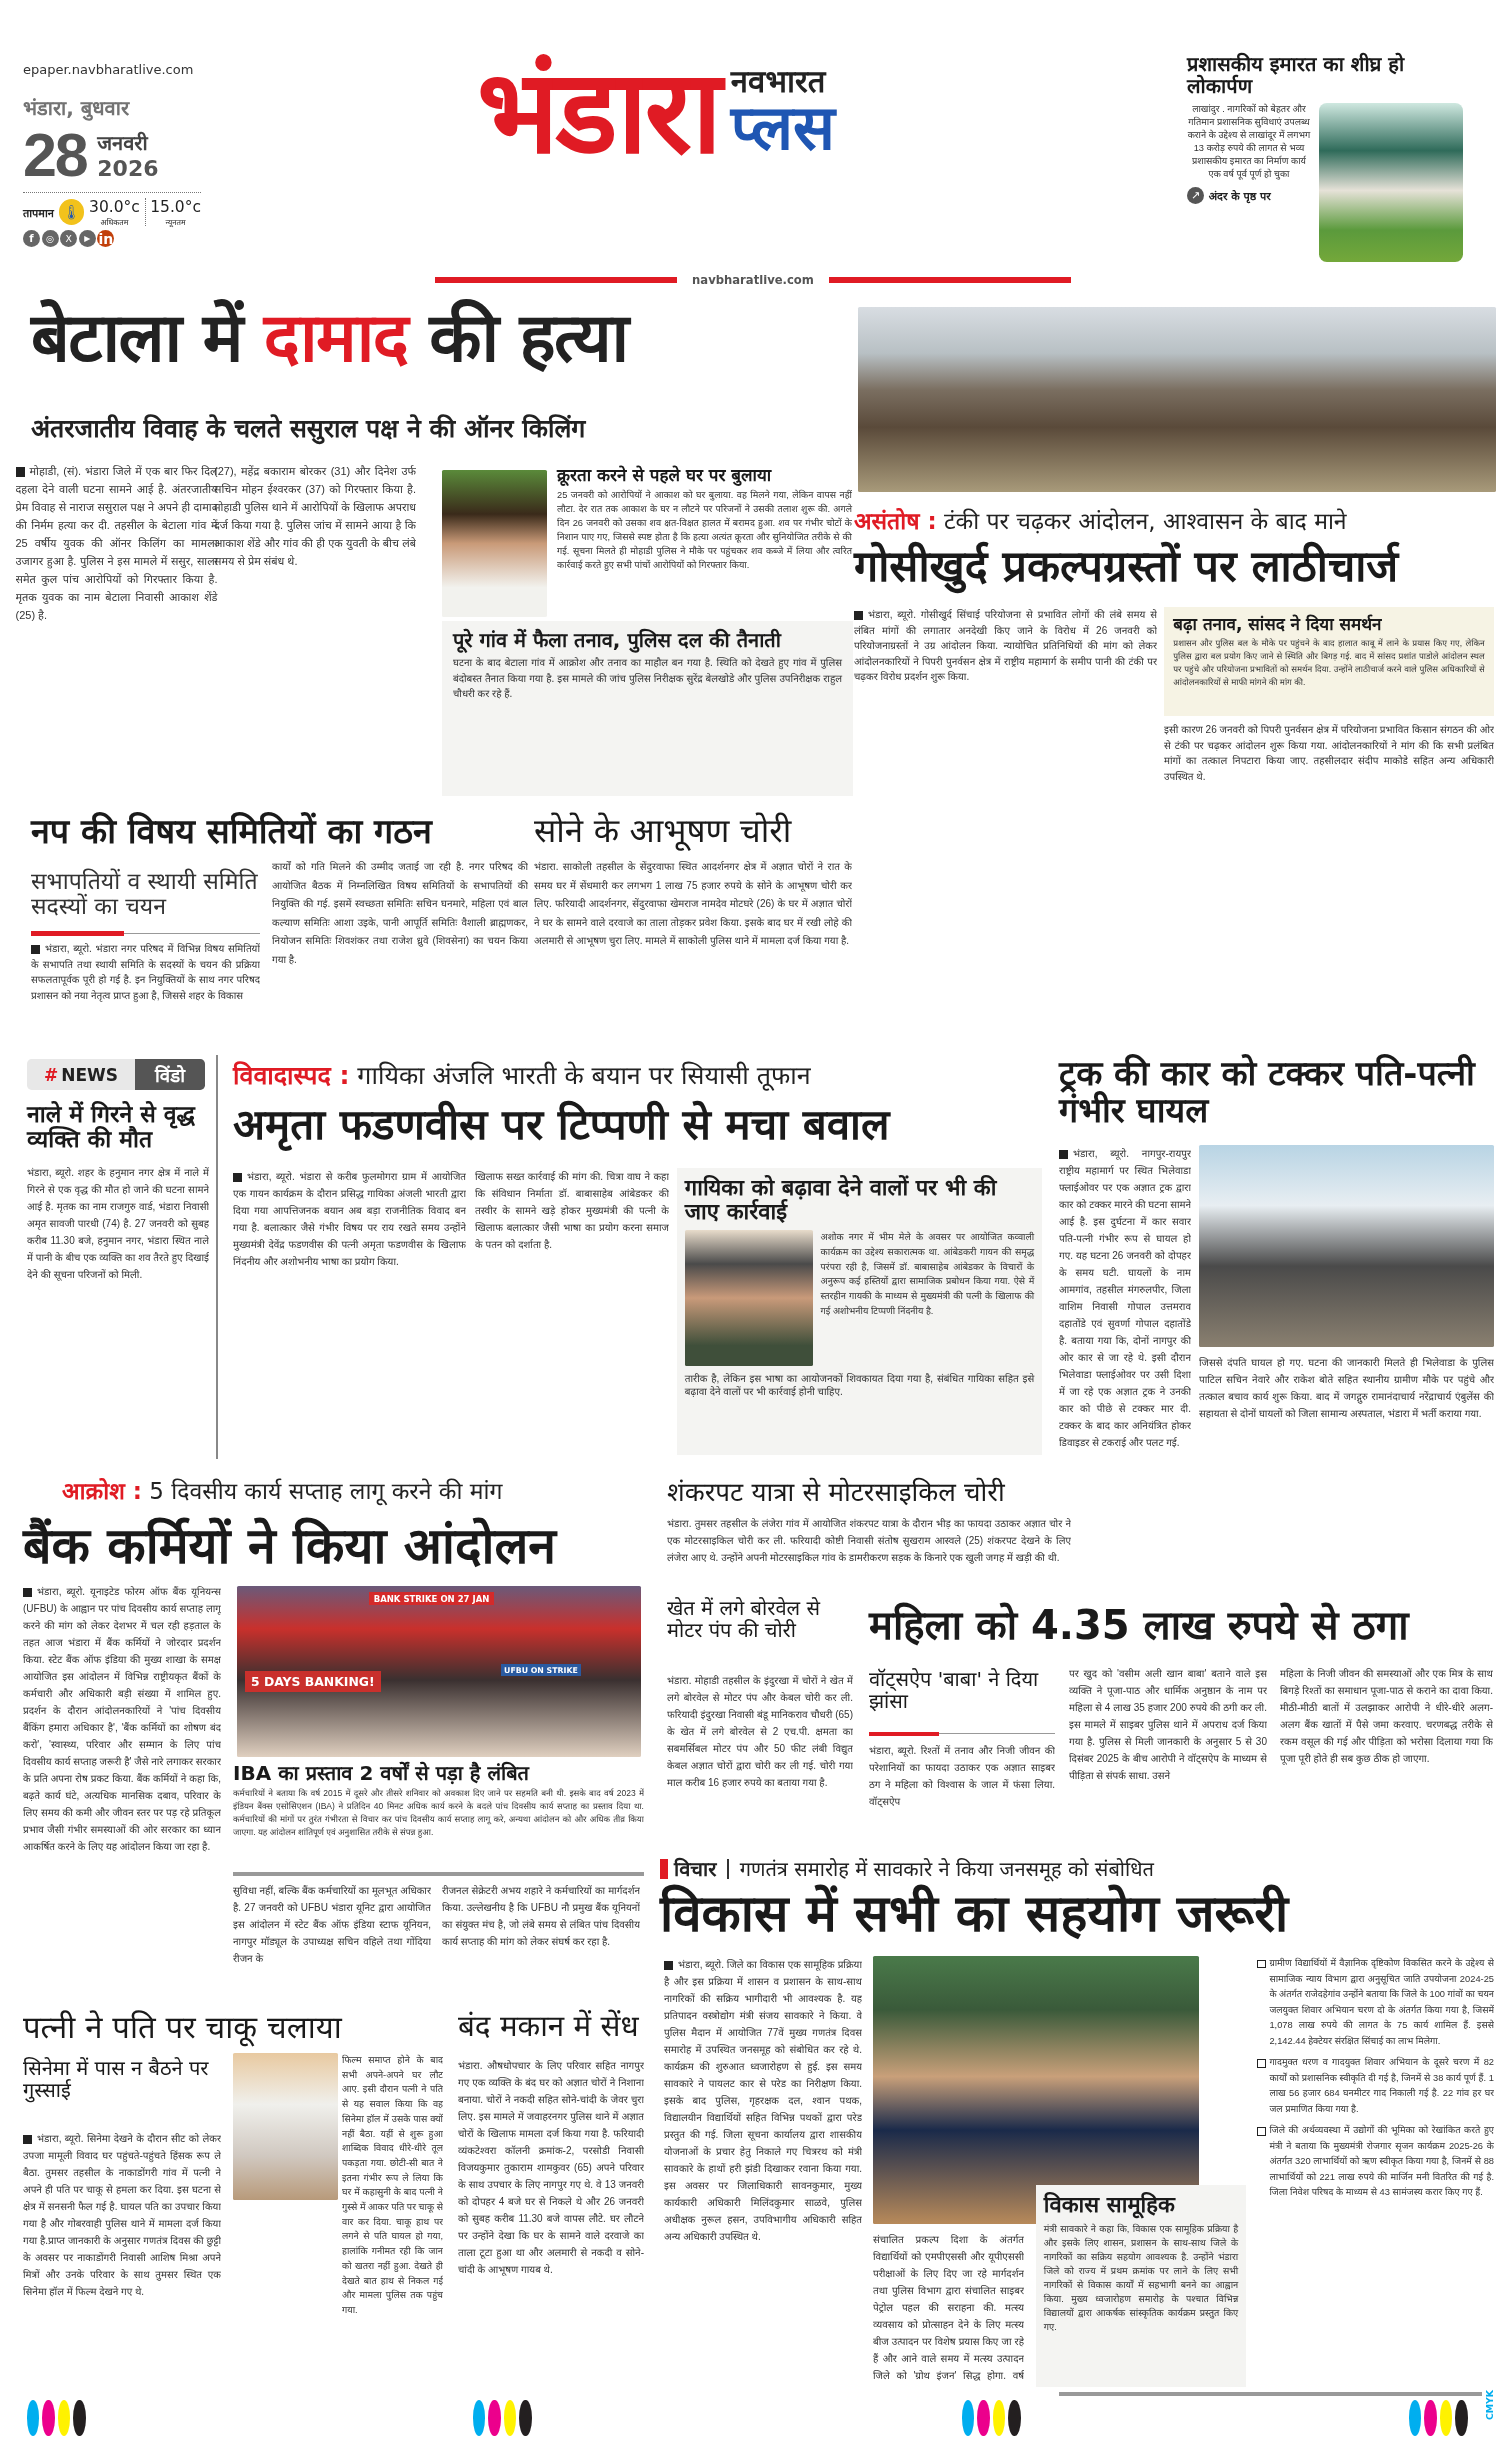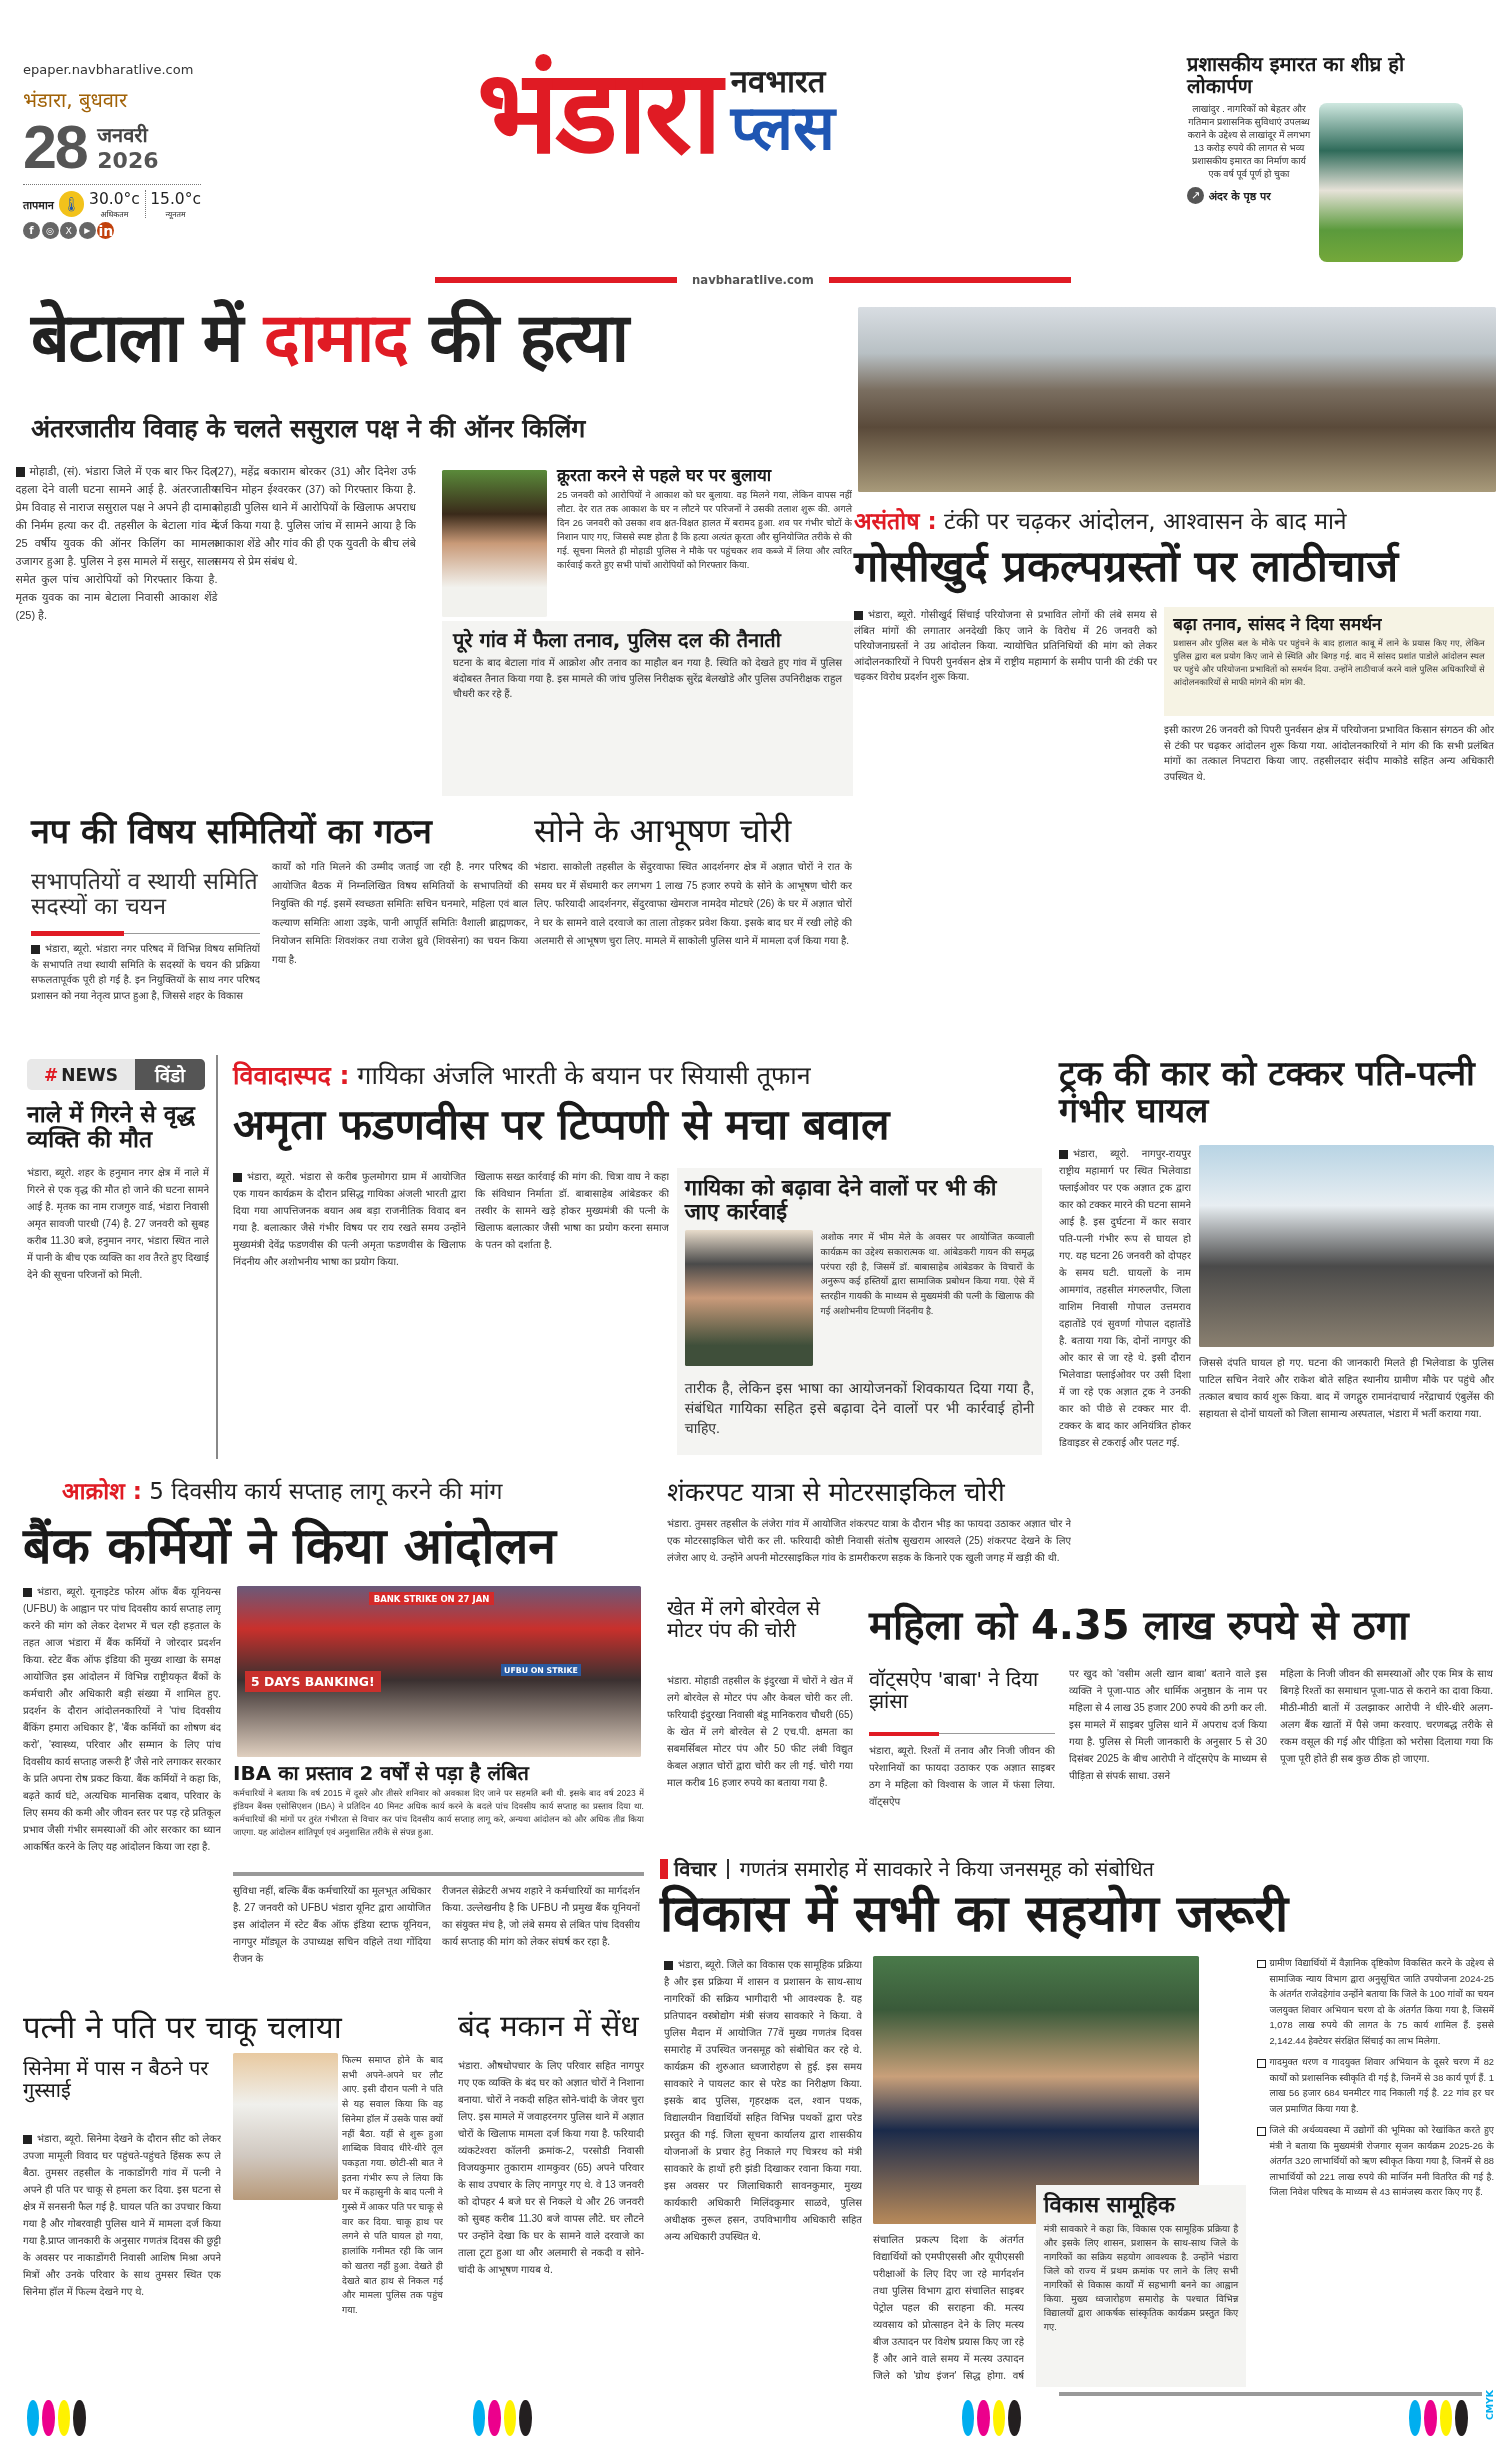--- a/index.html
+++ b/index.html
@@ -21,7 +21,7 @@
 
 <div class="abs" style="left:23px;top:62px;width:178px">
   <div style="font-size:13px;color:#333">epaper.navbharatlive.com</div>
-  <div style="font-size:20px;font-weight:normal;color:#a16207;margin-top:9px">भंडारा, बुधवार</div>
+  <div style="font-size:20px;font-weight:bold;color:#737373;margin-top:17px">भंडारा, बुधवार</div>
   <div style="display:flex;align-items:center;margin-top:1.6px">
     <div style="font-size:61px;font-weight:bold;color:#555;line-height:65px;letter-spacing:-2.3px;font-family:'Liberation Sans',sans-serif">28</div>
     <div style="margin-left:11px">

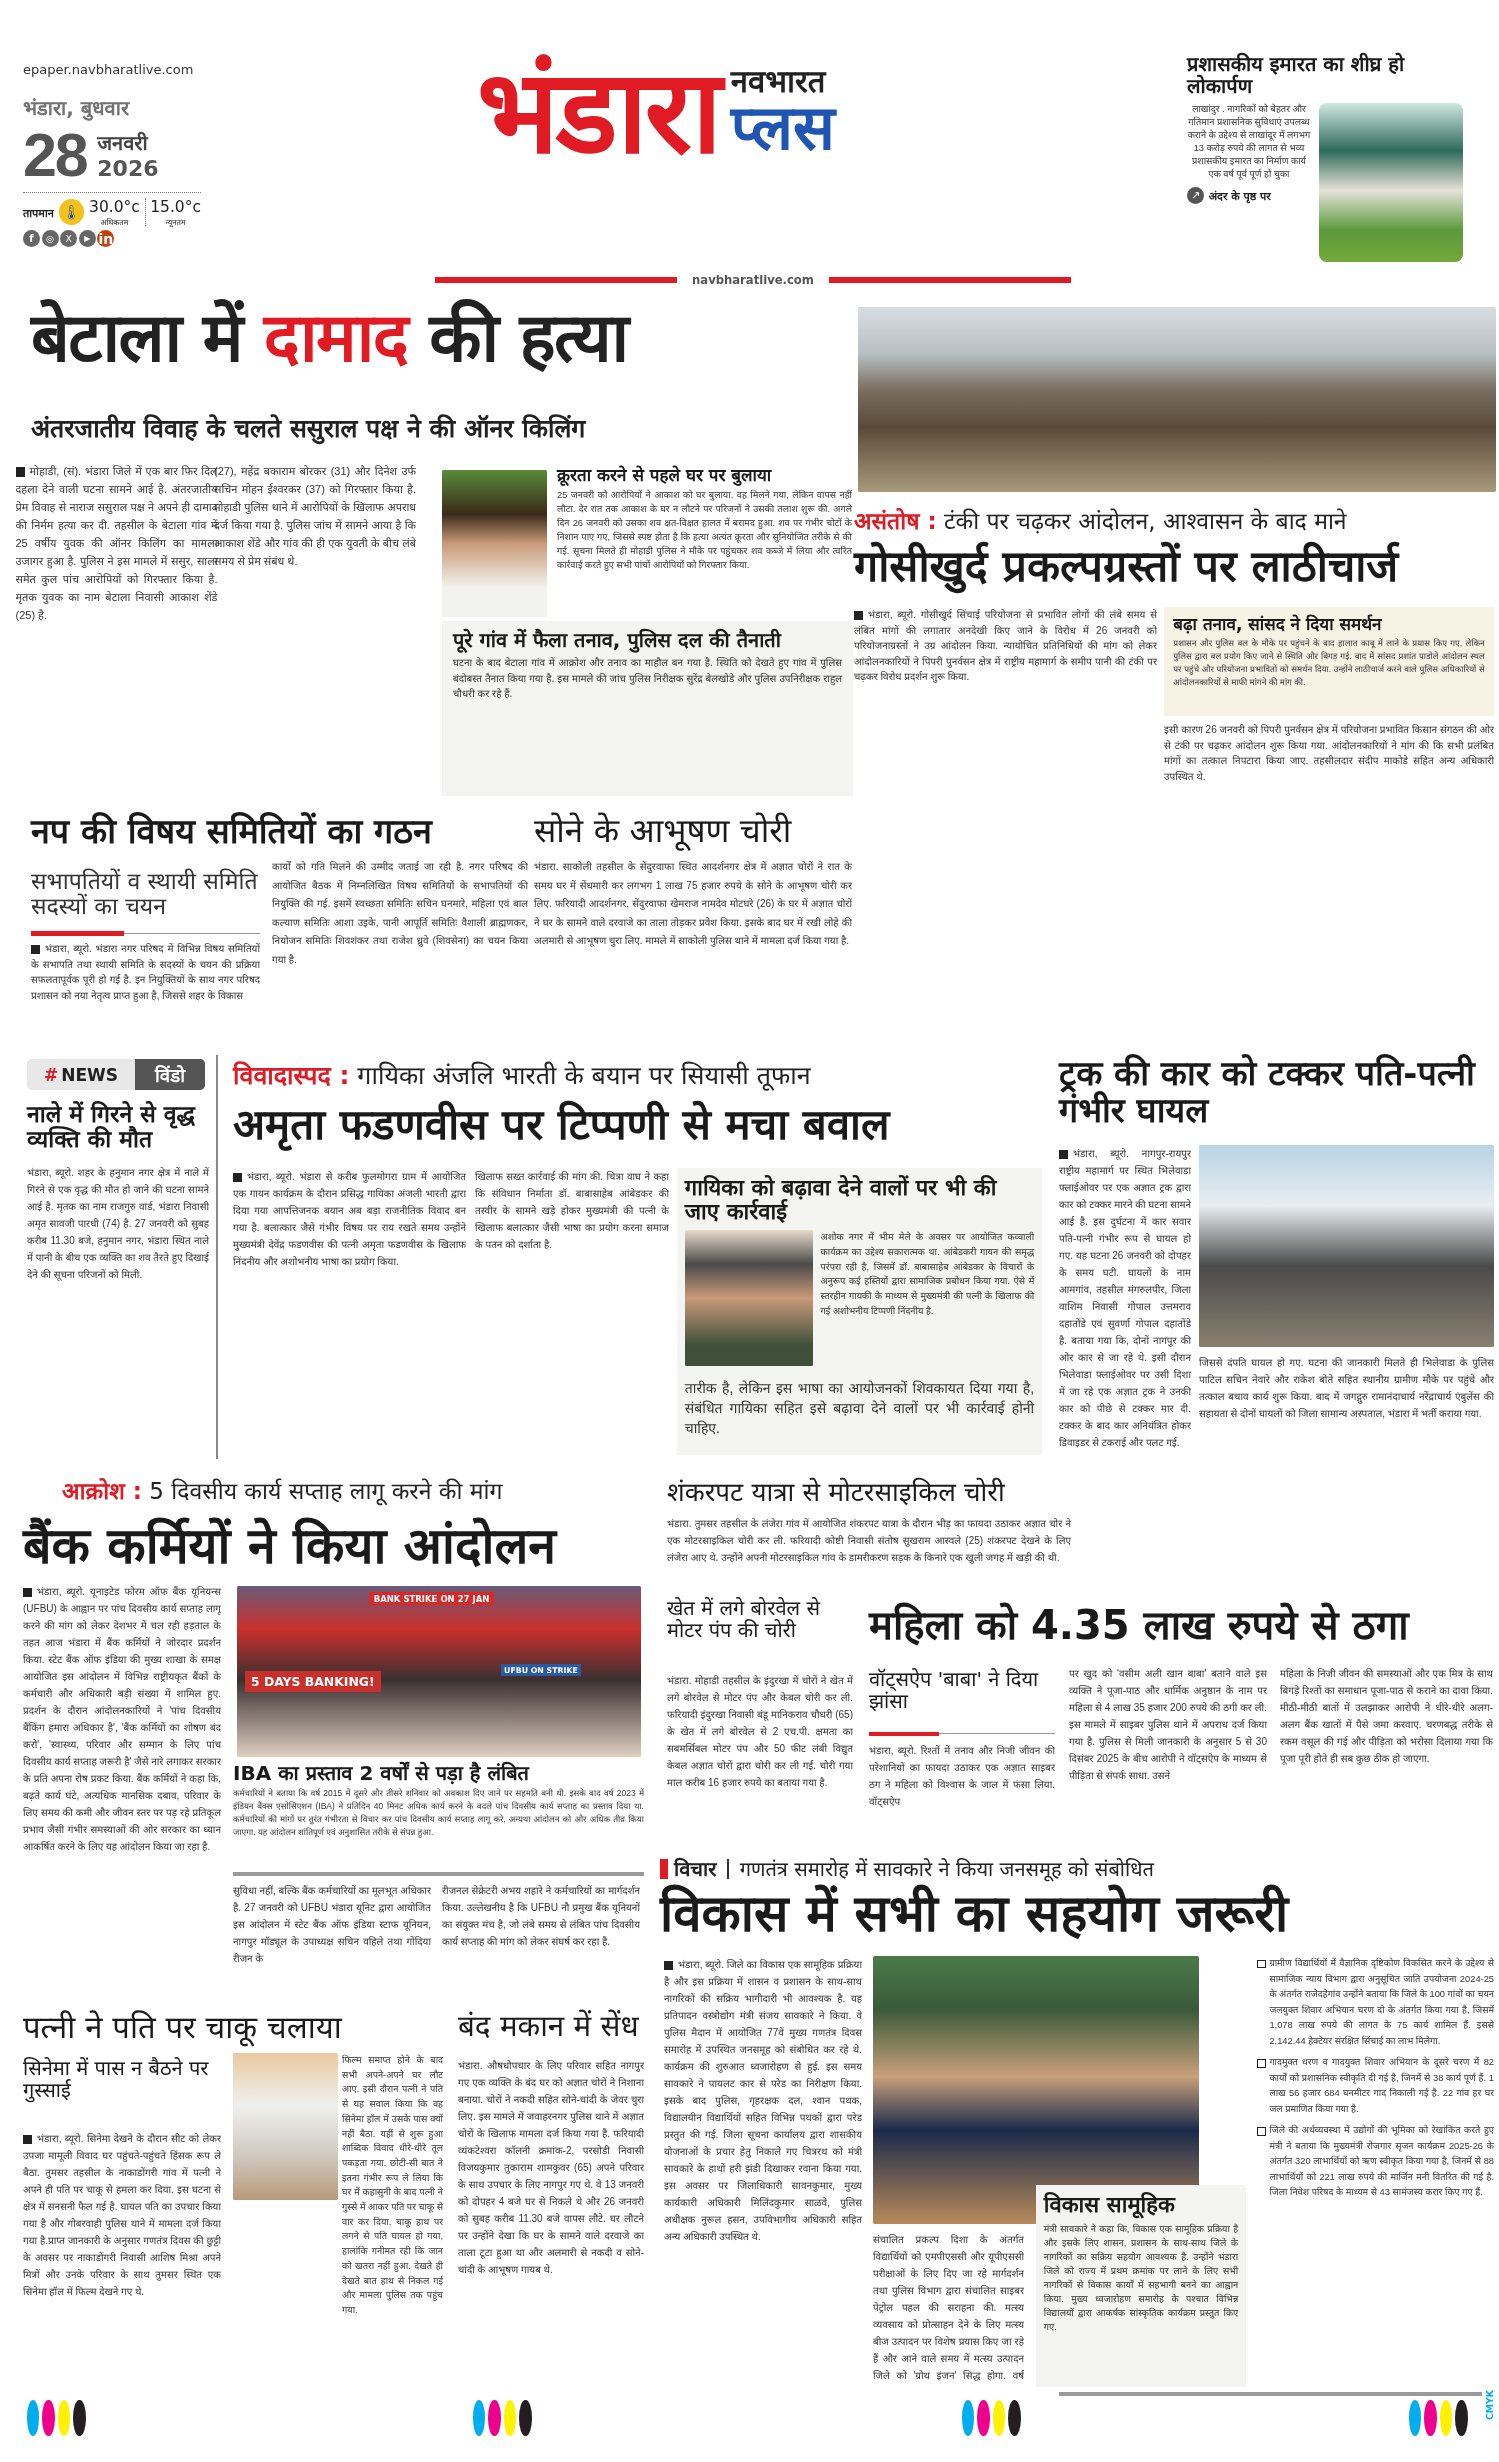--- a/index.html
+++ b/index.html
@@ -138,7 +138,7 @@
     <div class="photo" style="width:128px;height:136px;flex:none;background:linear-gradient(180deg,#e8dccb 0,#4a4a4a 25%,#c99a7a 50%,#3f4f3a 85%)"></div>
     <div class="txt" style="font-size:9.3px;line-height:14.7px">अशोक नगर में भीम मेले के अवसर पर आयोजित कव्वाली कार्यक्रम का उद्देश्य सकारात्मक था. आंबेडकरी गायन की समृद्ध परंपरा रही है, जिसमें डॉ. बाबासाहेब आंबेडकर के विचारों के अनुरूप कई हस्तियों द्वारा सामाजिक प्रबोधन किया गया. ऐसे में स्तरहीन गायकी के माध्यम से मुख्यमंत्री की पत्नी के खिलाफ की गई अशोभनीय टिप्पणी निंदनीय है.</div>
   </div>
-  <div class="txt" style="font-size:14px;line-height:20px;margin-top:12px">तारीक है, लेकिन इस भाषा का आयोजनकों शिवकायत दिया गया है, संबंधित गायिका सहित इसे बढ़ावा देने वालों पर भी कार्रवाई होनी चाहिए.</div>
+  <div class="txt" style="font-size:10px;line-height:13px;margin-top:6px">तारीक है, लेकिन इस भाषा का आयोजनकों शिवकायत दिया गया है, संबंधित गायिका सहित इसे बढ़ावा देने वालों पर भी कार्रवाई होनी चाहिए.</div>
 </div>
 
 <div class="abs hl" style="left:1059px;top:1055px;width:435px;font-size:34px">ट्रक की कार को टक्कर पति-पत्नी गंभीर घायल</div>

